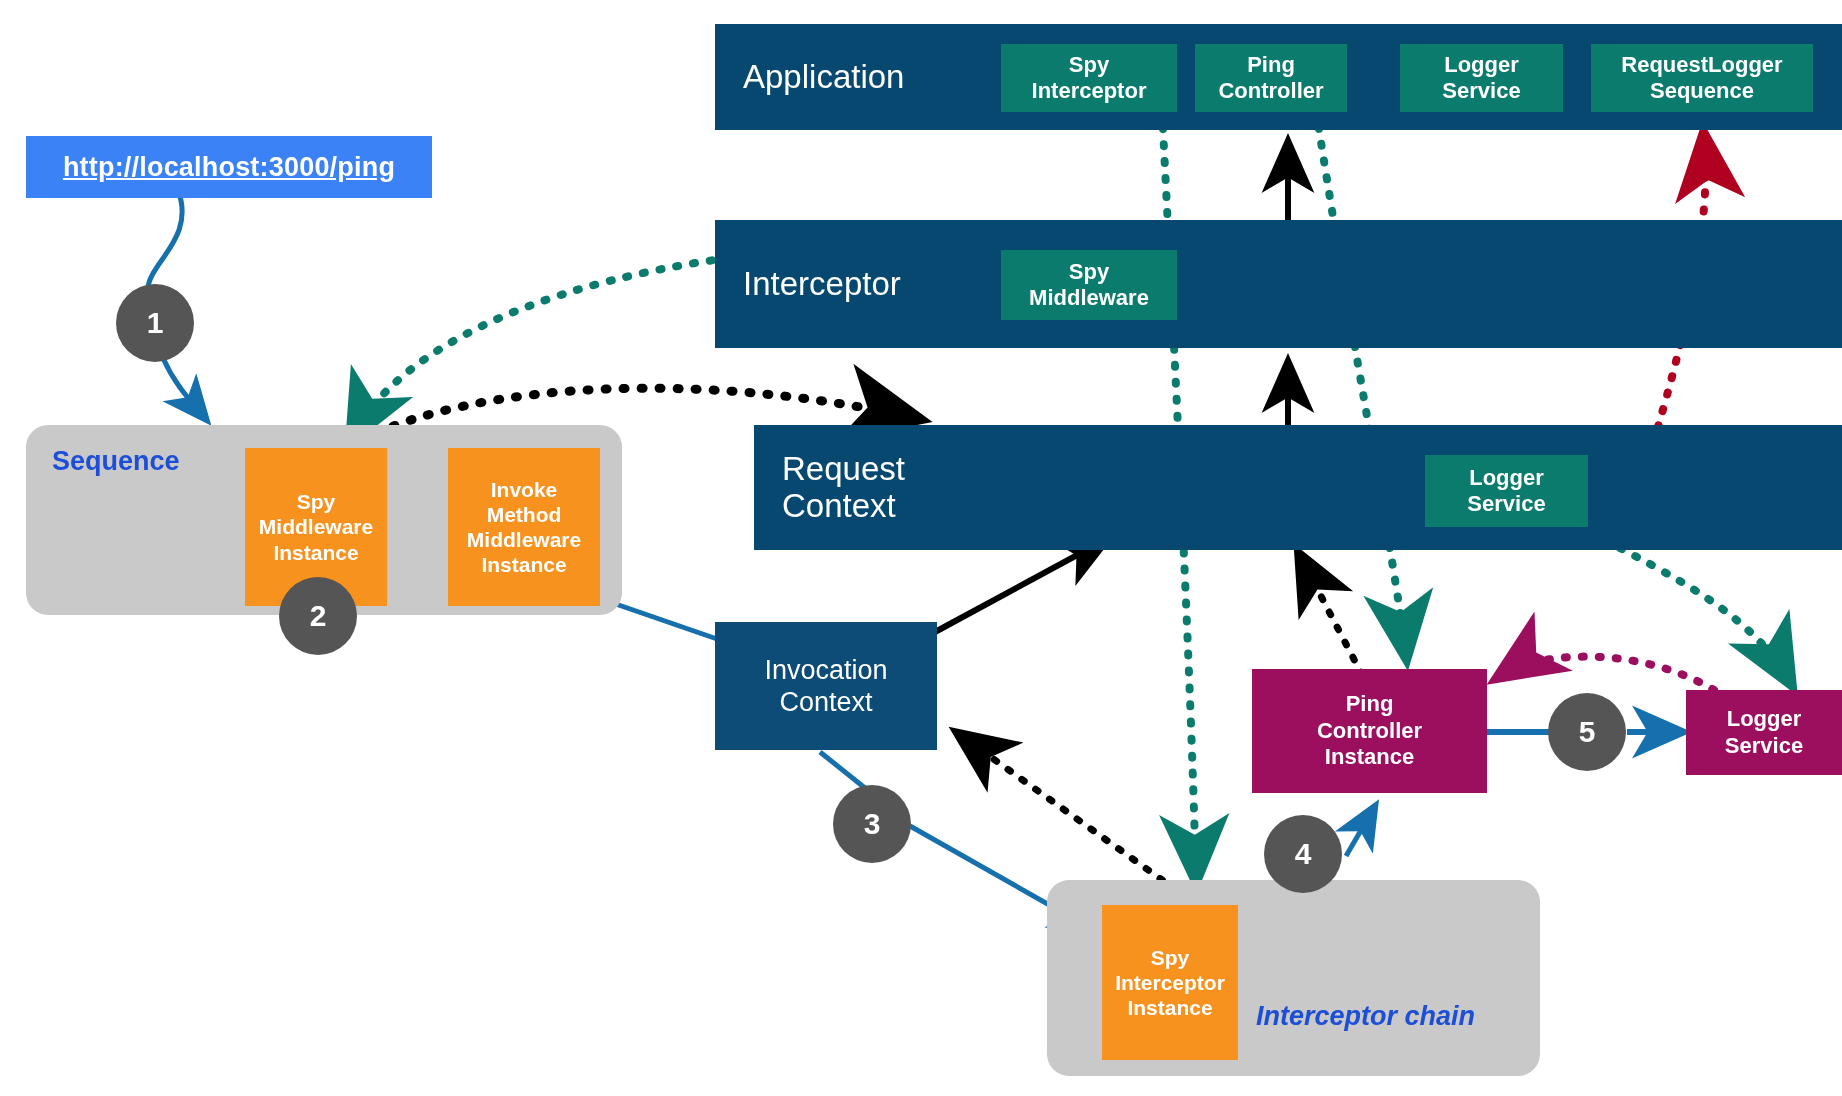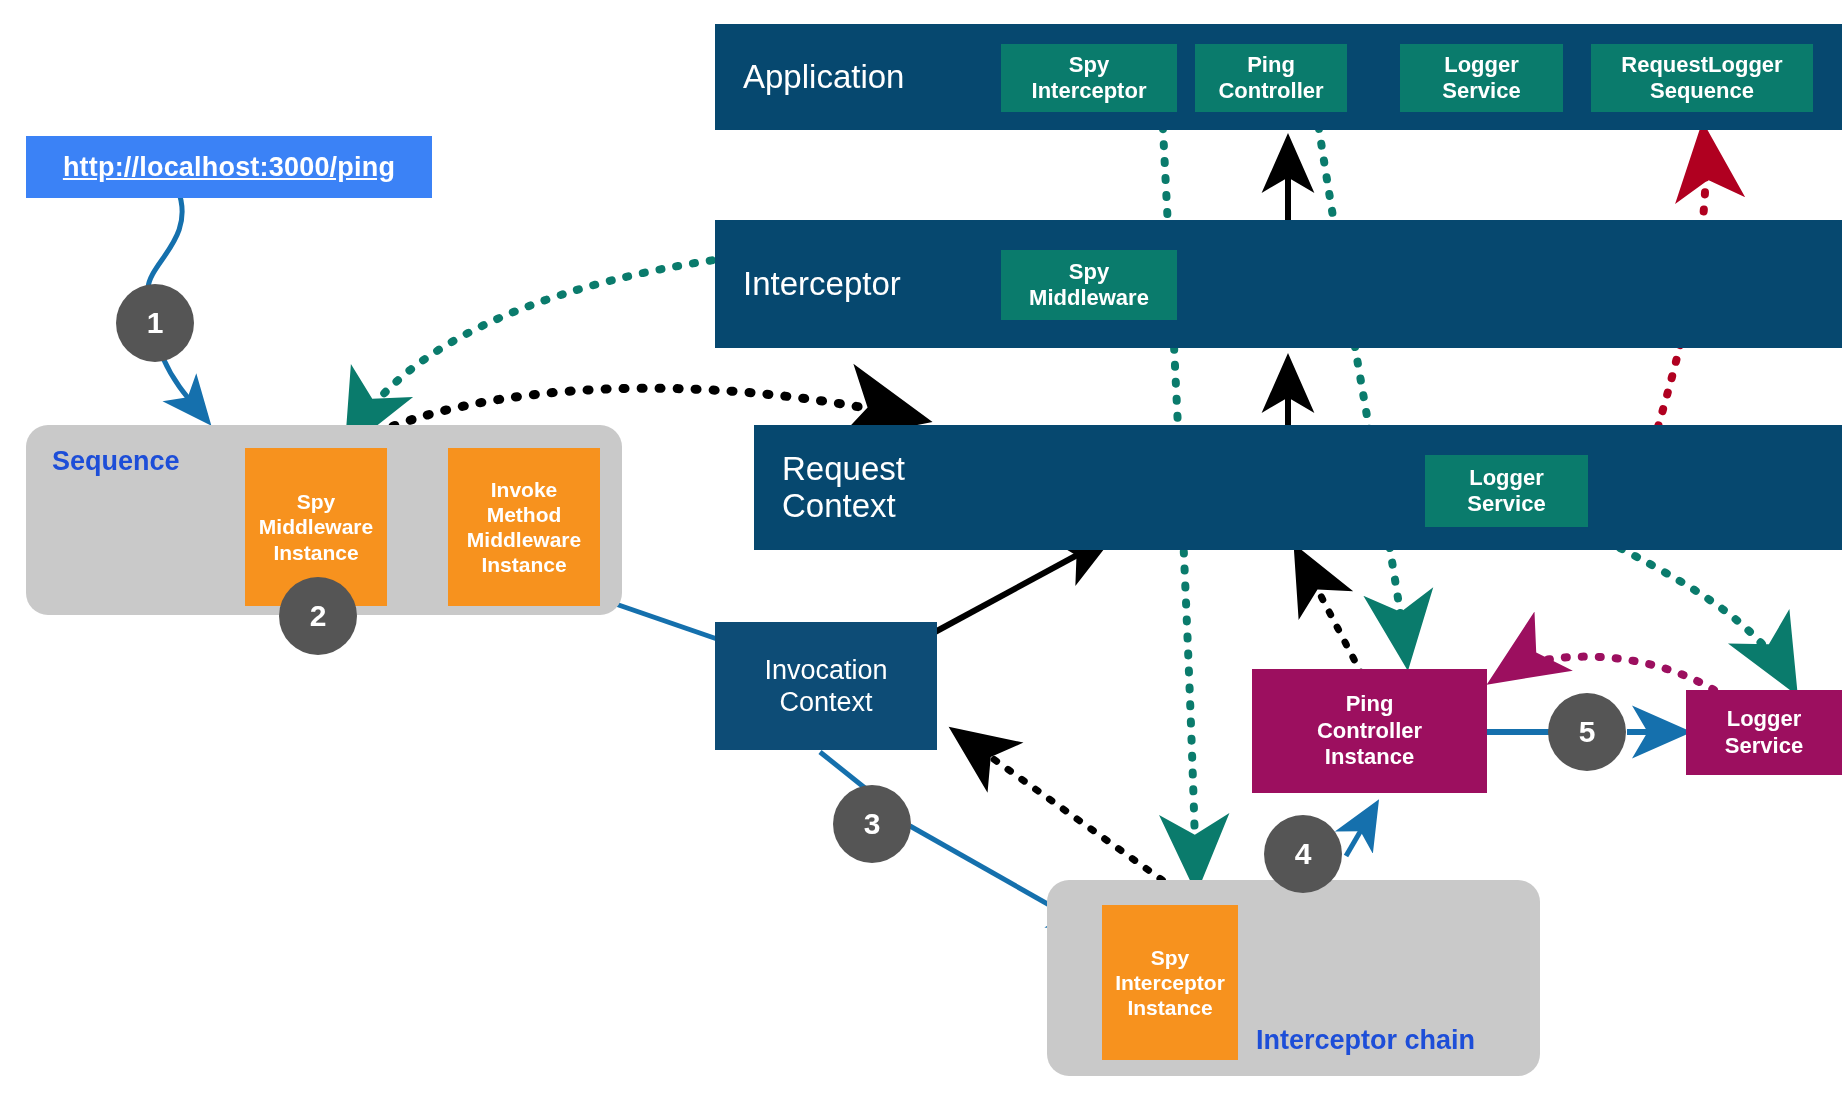--- a/index.html
+++ b/index.html
@@ -246,7 +246,7 @@
 Context</div>
 
   <div class="node grey-group" style="left:1047px; top:880px; width:493px; height:196px;"></div>
-  <div class="group-label" style="left:1256px; top:1025px;">Interceptor chain</div>
+  <div class="group-label" style="left:1256px; top:1001px;font-style:italic;">Interceptor chain</div>
   <div class="node orange-box" style="left:1102px; top:905px; width:136px; height:155px;">Spy
 Interceptor
 Instance</div>

